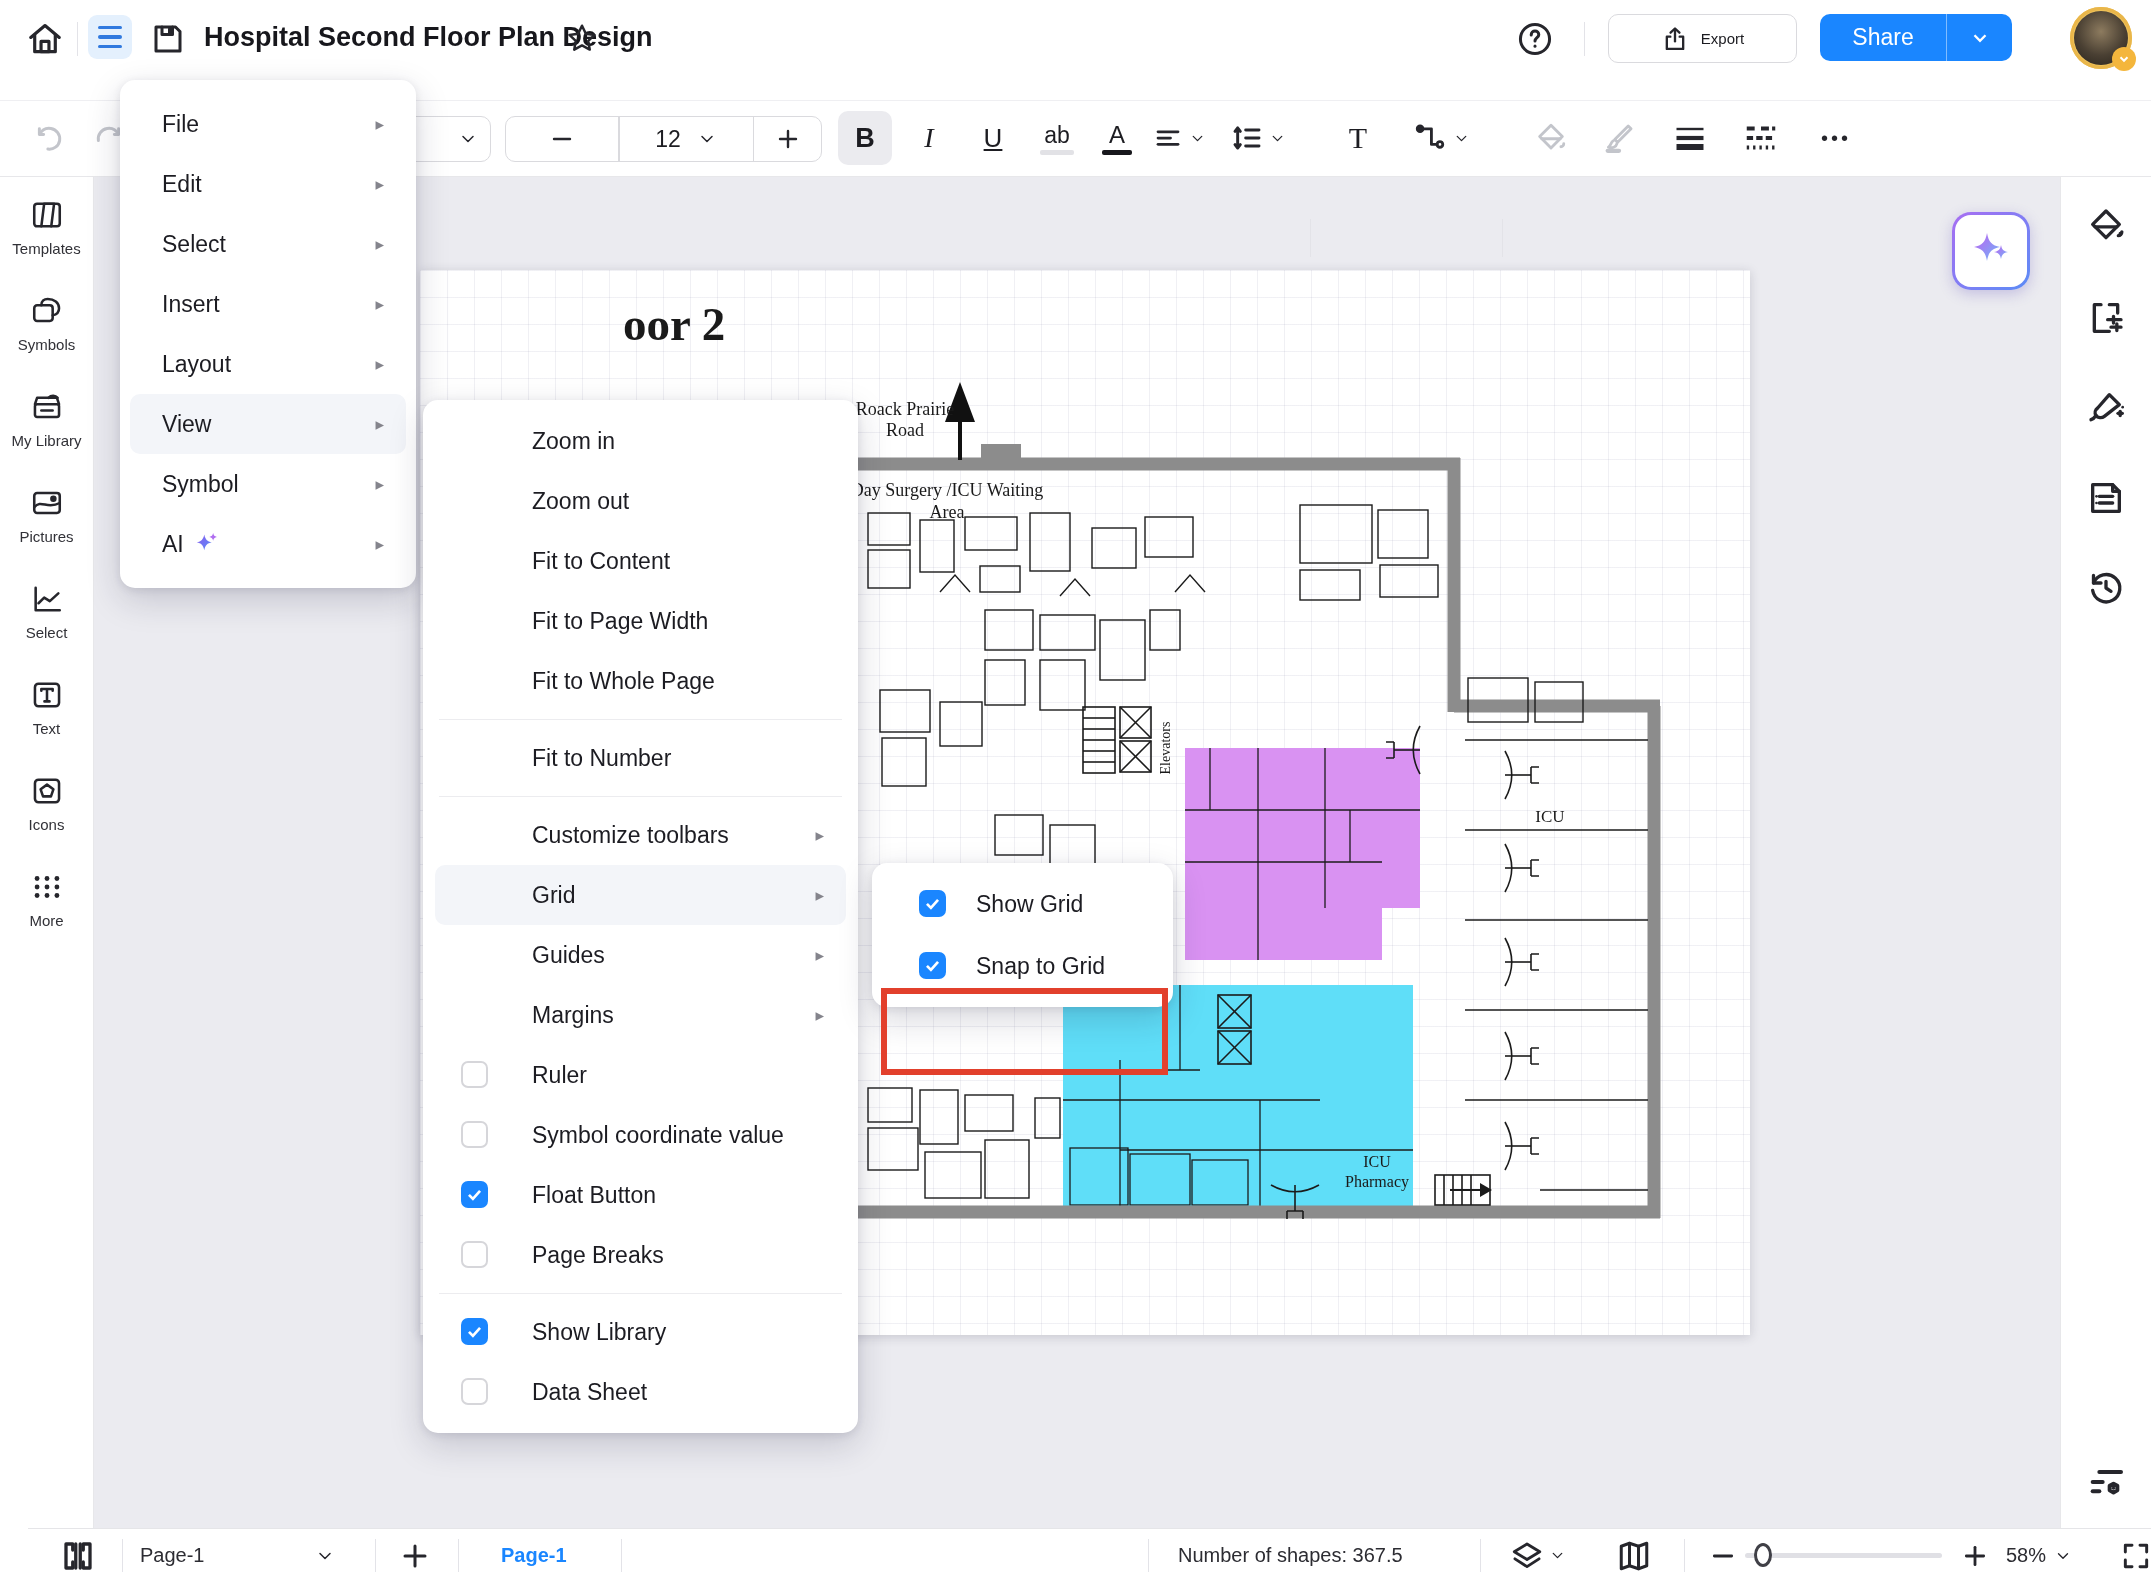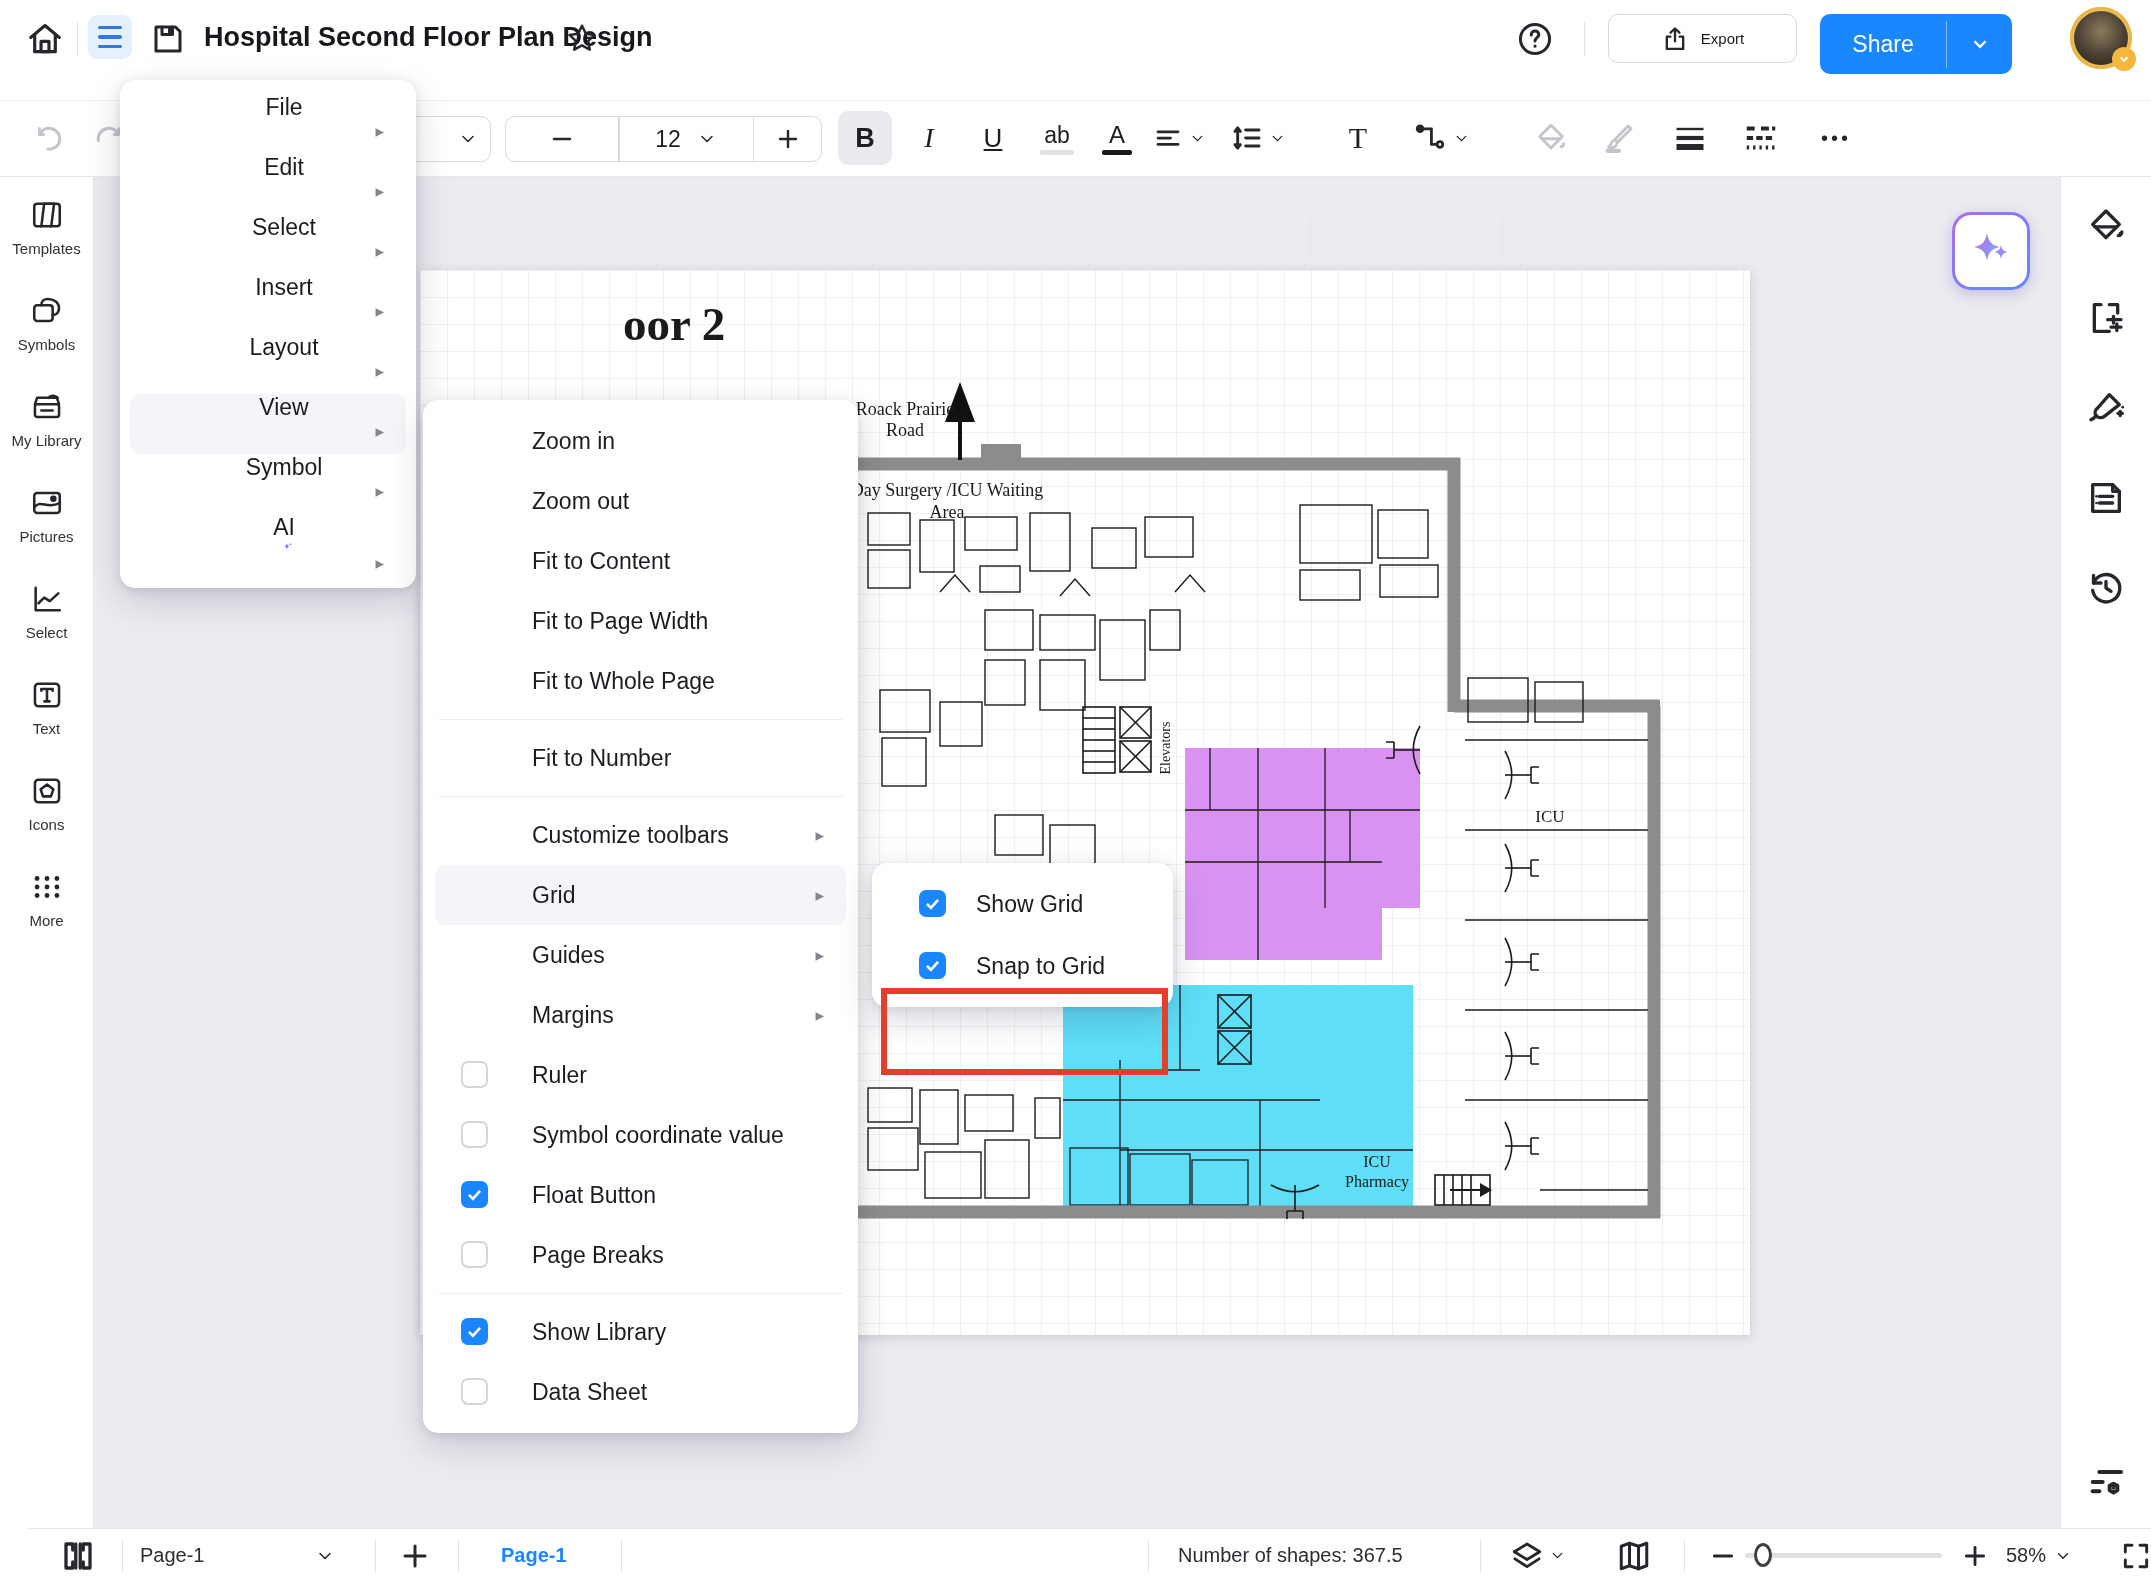--- a/index.html
+++ b/index.html
@@ -17,7 +17,7 @@
   .doc-title{position:absolute;left:204px;top:22px;font-size:27px;font-weight:bold;color:#17171c;}
   .btn-export{position:absolute;left:1608px;top:14px;width:187px;height:47px;border:1.5px solid #dadade;border-radius:10px;
         display:flex;align-items:center;justify-content:center;gap:12px;font-size:15px;color:#1b1b20;background:#fff;cursor:pointer;}
-  .btn-share{position:absolute;left:1820px;top:14px;width:192px;height:60px;border-radius:10px;background:#1a86ff;color:#fff;
+  .btn-share{position:absolute;left:1820px;top:14px;width:192px;height:47px;border-radius:10px;background:#1a86ff;color:#fff;
         display:flex;align-items:center;cursor:pointer;}
   .btn-share .lbl{width:126px;text-align:center;font-size:23px;}
   .btn-share .sep{width:1px;height:47px;background:rgba(255,255,255,.45);}

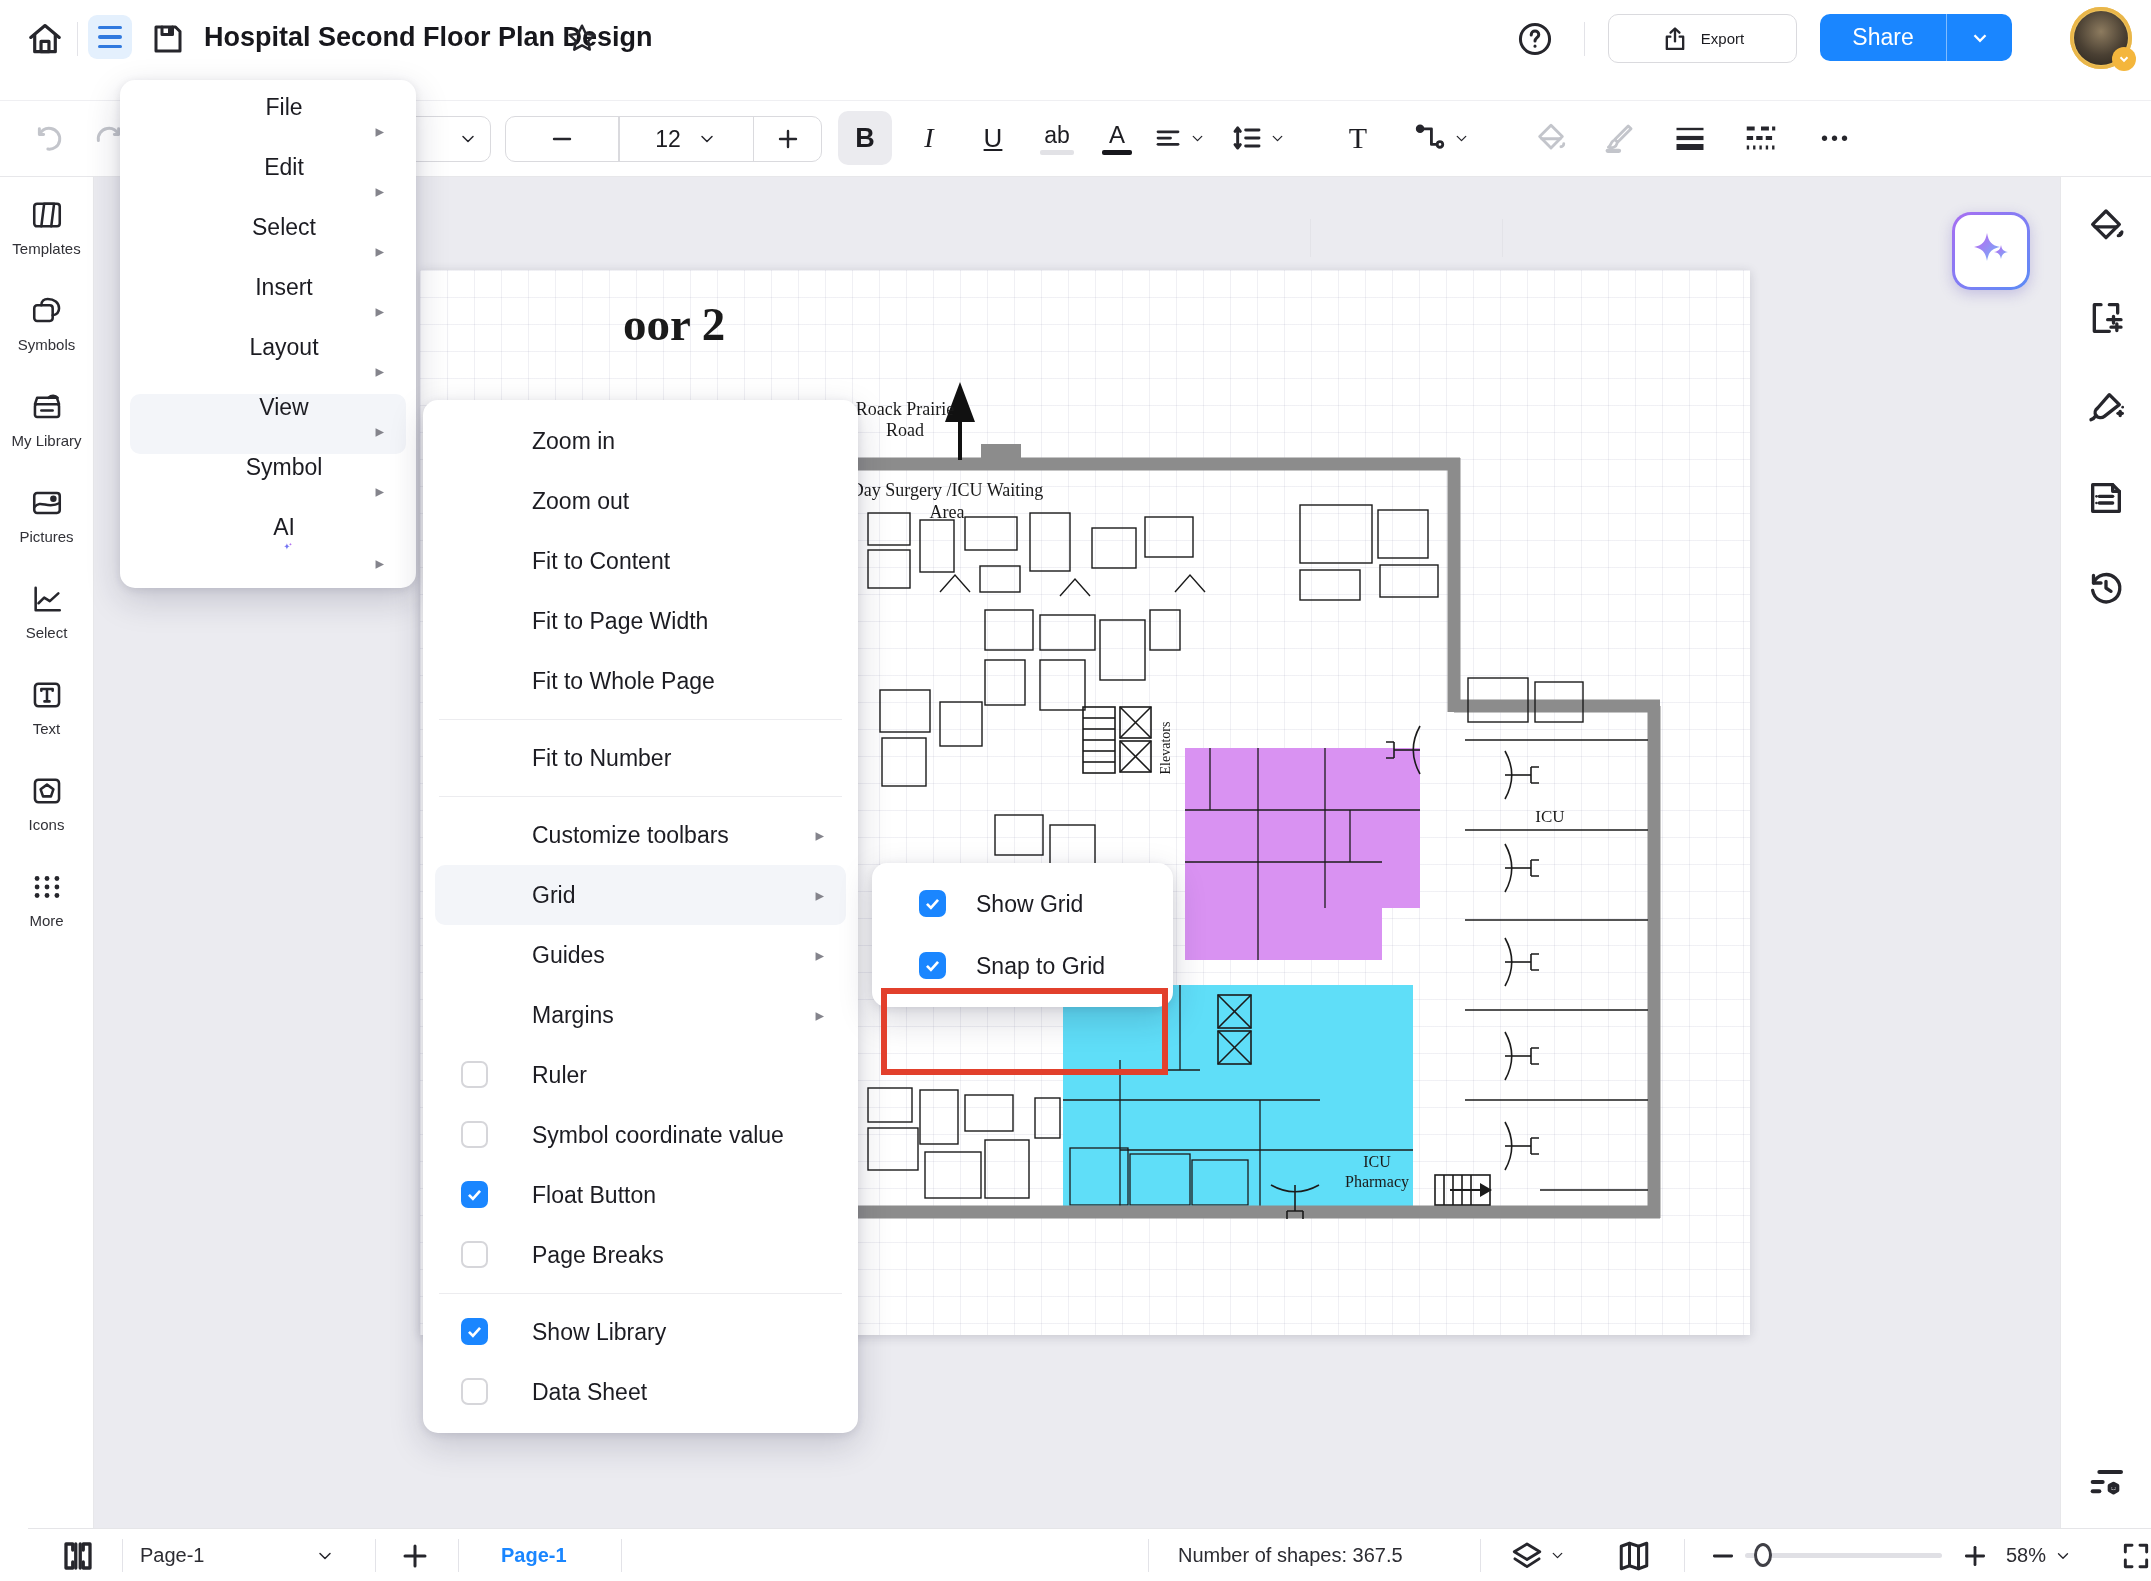--- a/index.html
+++ b/index.html
@@ -66,7 +66,7 @@
   .mrow .arrow{margin-left:auto;margin-right:22px;color:#84848c;font-size:17px;}
   .mrow.hl{background:#f3f5f9;border-radius:10px;}
   .mainmenu{left:120px;top:80px;width:296px;padding:14px 0;z-index:100;}
-  .mainmenu .mrow{padding-left:32px;margin:0 10px;flex-direction:column;}
+  .mainmenu .mrow{padding-left:32px;margin:0 10px;}
   .viewmenu{left:423px;top:400px;width:435px;padding:11px 0;z-index:110;}
   .viewmenu .mrow{padding-left:97px;margin:0 12px;position:relative;}
   .viewmenu .mrow .cb{position:absolute;left:26px;top:16px;}

